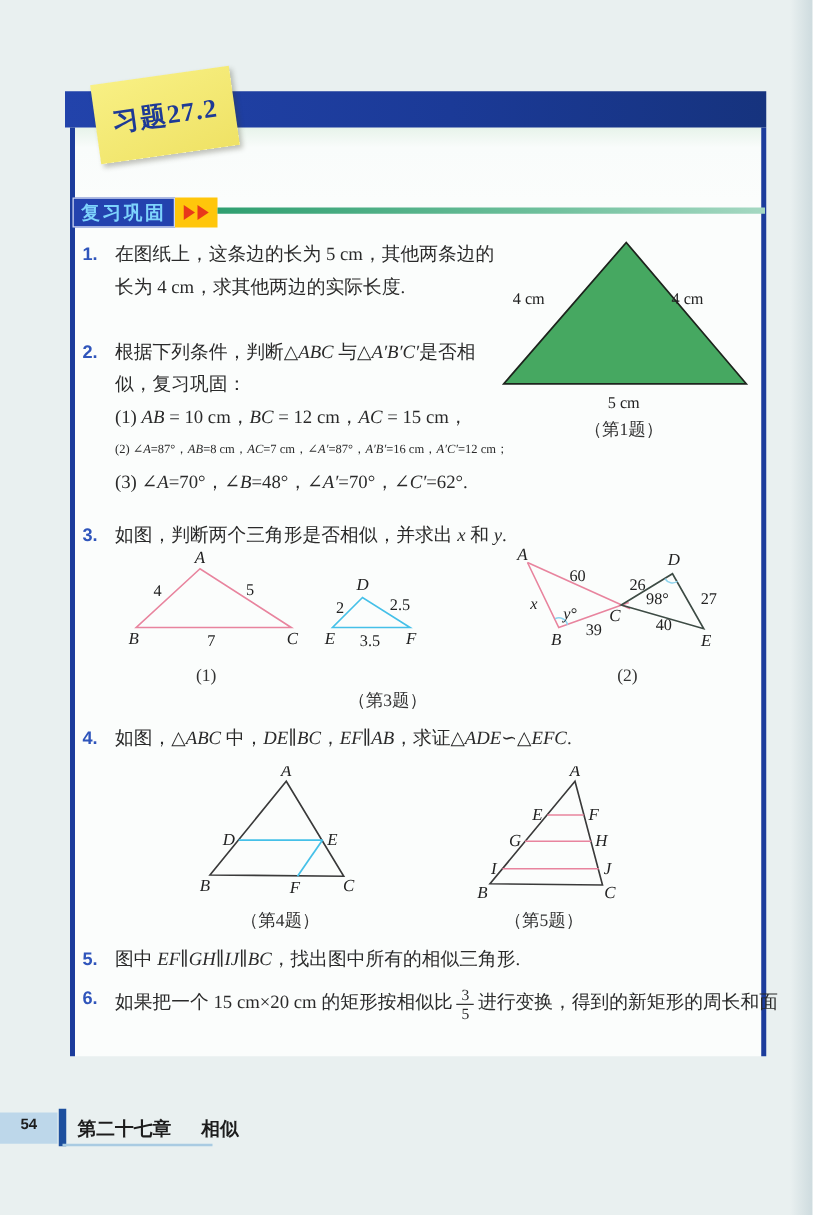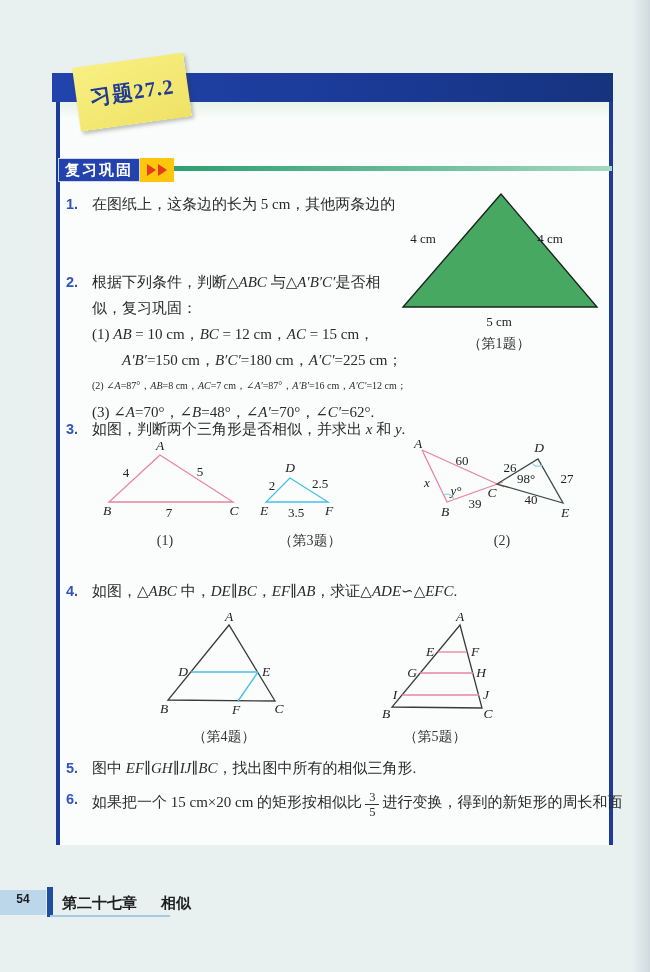--- a/index.html
+++ b/index.html
@@ -18,7 +18,7 @@
   .note-title{font-size:21px;font-weight:bold;color:var(--note-text);letter-spacing:1px;white-space:nowrap;}
   
   .badge-blue{left:58px;top:158px;width:82px;height:24px;background:var(--badge);border:1px solid #cfd8f2;
-        color:#ffffff;font-size:15px;font-weight:bold;display:flex;align-items:center;justify-content:center;letter-spacing:2px;
+        color:#7dd3fc;font-size:15px;font-weight:bold;display:flex;align-items:center;justify-content:center;letter-spacing:2px;
         font-family:"Liberation Sans",sans-serif;}
   .badge-yellow{left:140px;top:158px;width:34px;height:24px;background:var(--yellow);display:flex;align-items:center;justify-content:center;gap:2px;}
   .tri{width:0;height:0;border-top:6px solid transparent;border-bottom:6px solid transparent;border-left:9px solid var(--arrow);}

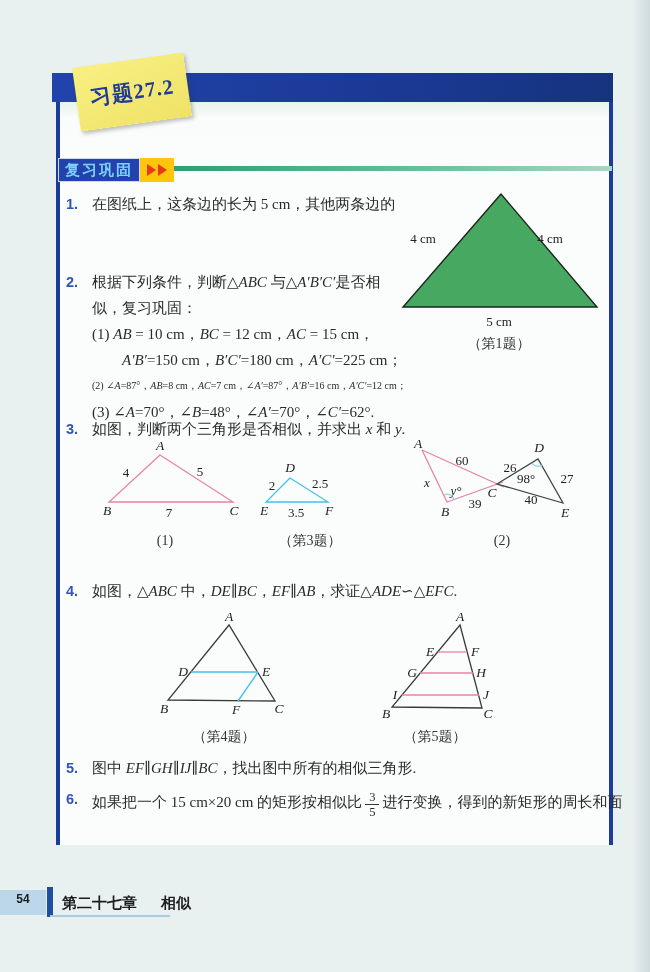--- a/index.html
+++ b/index.html
@@ -77,6 +77,7 @@
     <span class="pnum">1.</span>
     <div class="plines">
       <div>在图纸上，这条边的长为 5 cm，其他两条边的</div>
+      <div>长为 4 cm，求其他两边的实际长度.</div>
     </div>
   </div>
 

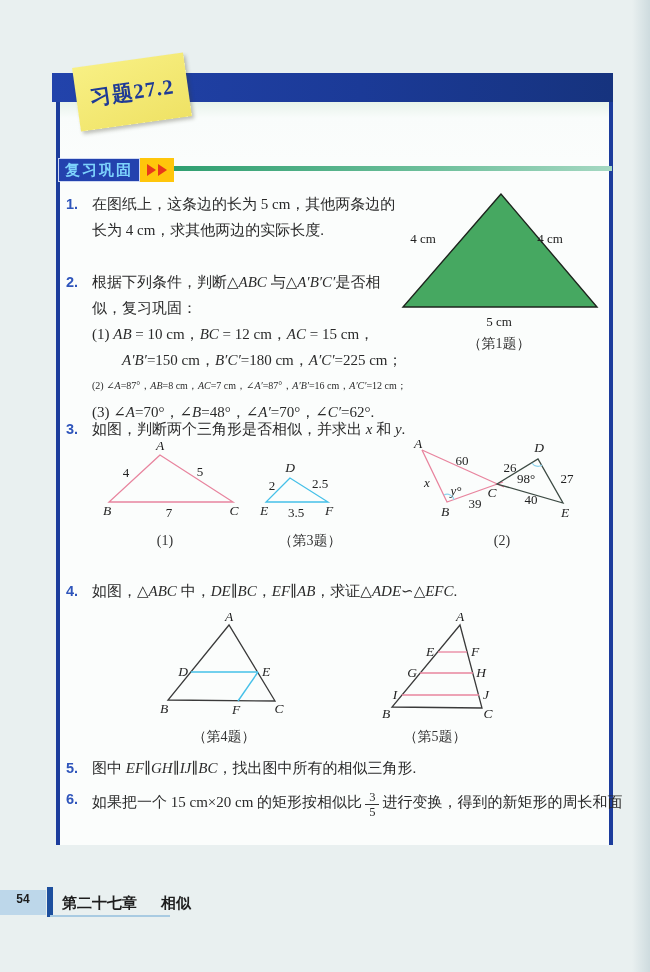--- a/index.html
+++ b/index.html
@@ -95,7 +95,6 @@
       <div>根据下列条件，判断△<i>ABC</i> 与△<i>A′B′C′</i>是否相</div>
       <div>似，复习巩固：</div>
       <div>(1) <i>AB</i> = 10 cm，<i>BC</i> = 12 cm，<i>AC</i> = 15 cm，</div>
-      <div class="ind"><i>A′B′</i>=150 cm，<i>B′C′</i>=180 cm，<i>A′C′</i>=225 cm；</div>
       <div class="tight">(2) ∠<i>A</i>=87°，<i>AB</i>=8 cm，<i>AC</i>=7 cm，∠<i>A′</i>=87°，<i>A′B′</i>=16 cm，<i>A′C′</i>=12 cm；</div>
       <div>(3) ∠<i>A</i>=70°，∠<i>B</i>=48°，∠<i>A′</i>=70°，∠<i>C′</i>=62°.</div>
     </div>

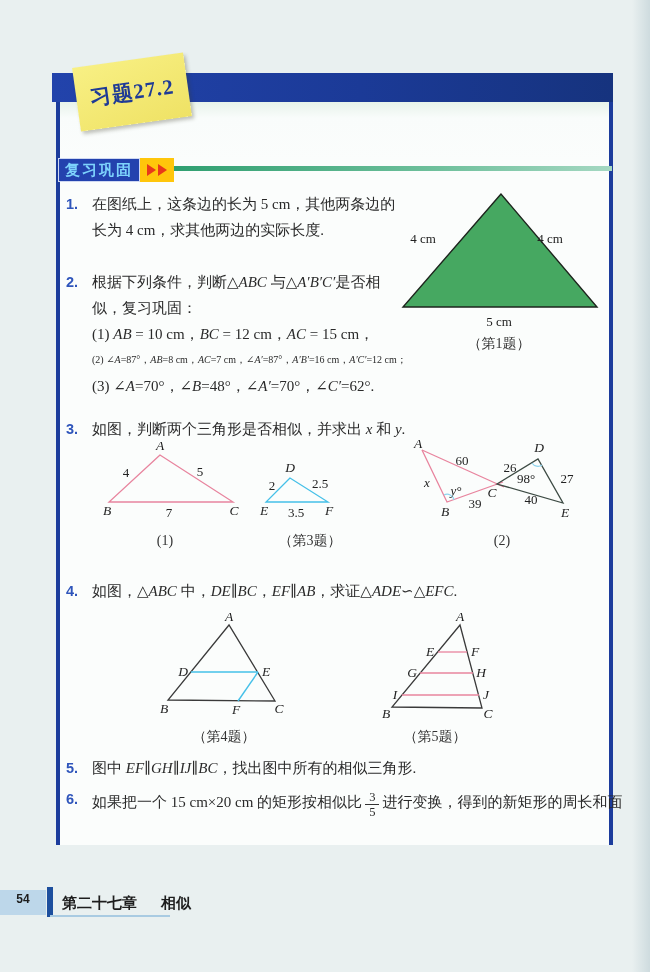--- a/index.html
+++ b/index.html
@@ -147,7 +147,7 @@
     <text x="97" y="107" text-anchor="middle" class="cap">(2)</text>
   </svg>
 
-  <div class="abs figcap" style="left:250px;top:532px;width:120px;">（第3题）</div>
+  <div class="abs figcap" style="left:250px;top:552px;width:120px;">（第3题）</div>
 
   <div class="prob" style="left:66px;top:578px;">
     <span class="pnum">4.</span>

